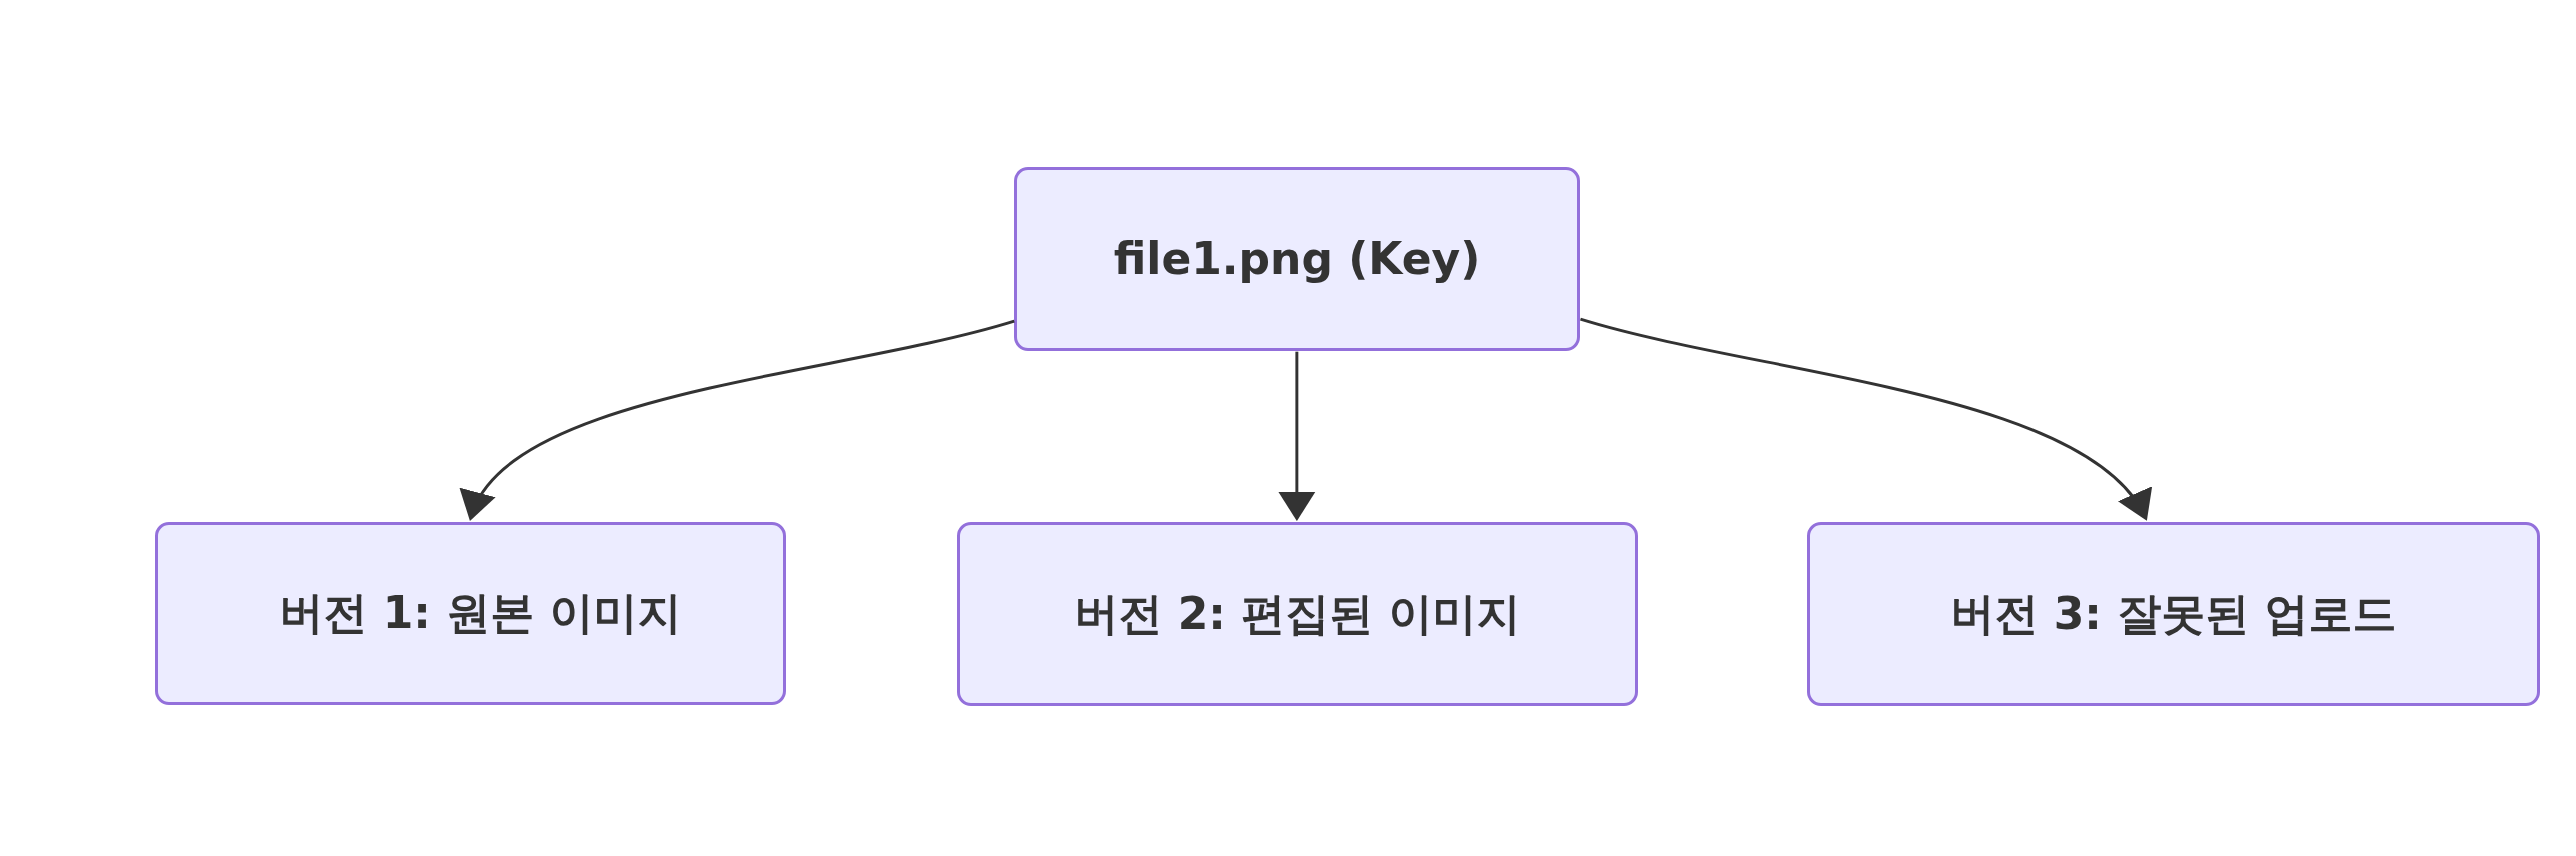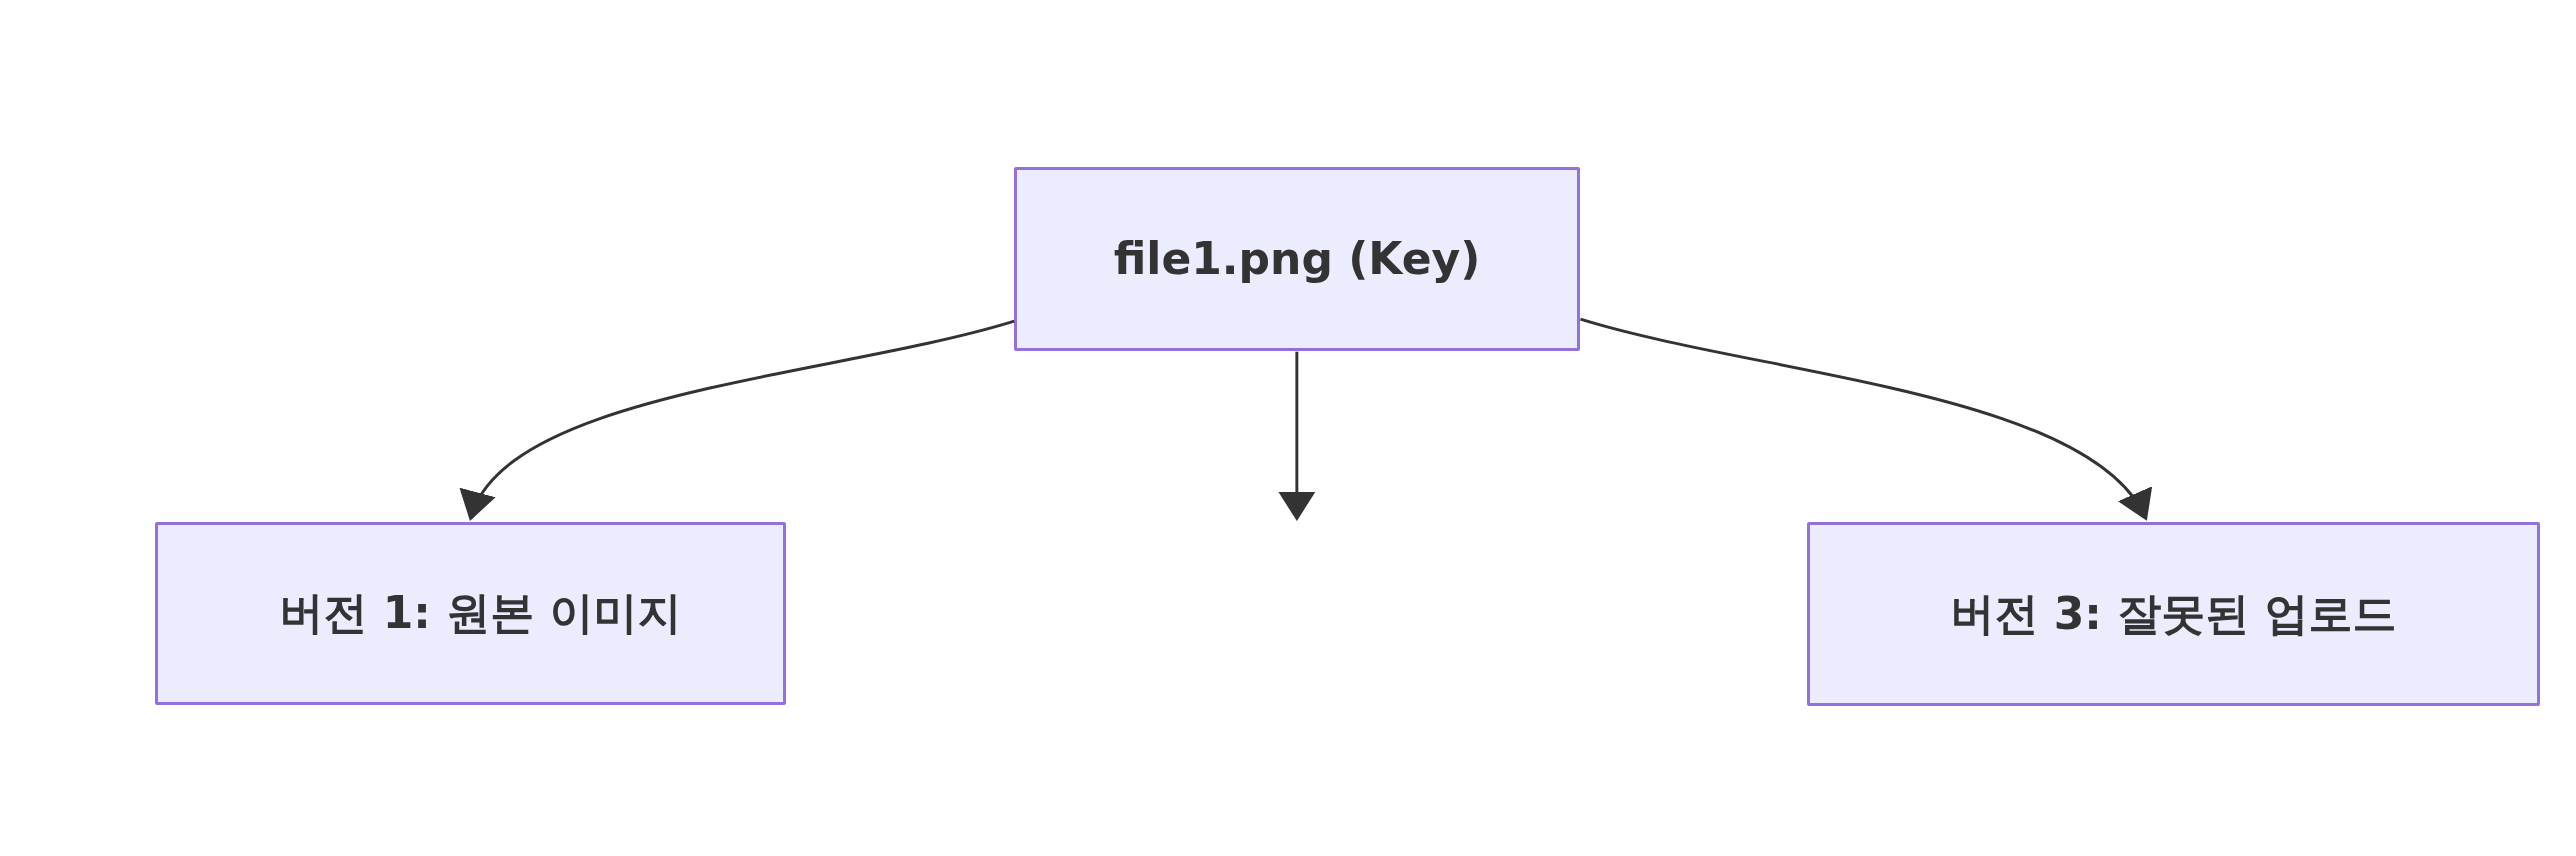--- a/index.html
+++ b/index.html
@@ -30,7 +30,7 @@
     box-sizing: border-box;
     background: #ECECFF;
     border: 3px solid #9370DB;
-    border-radius: 2px;
+    border-radius: 14px;
     display: flex;
     align-items: center;
     justify-content: center;

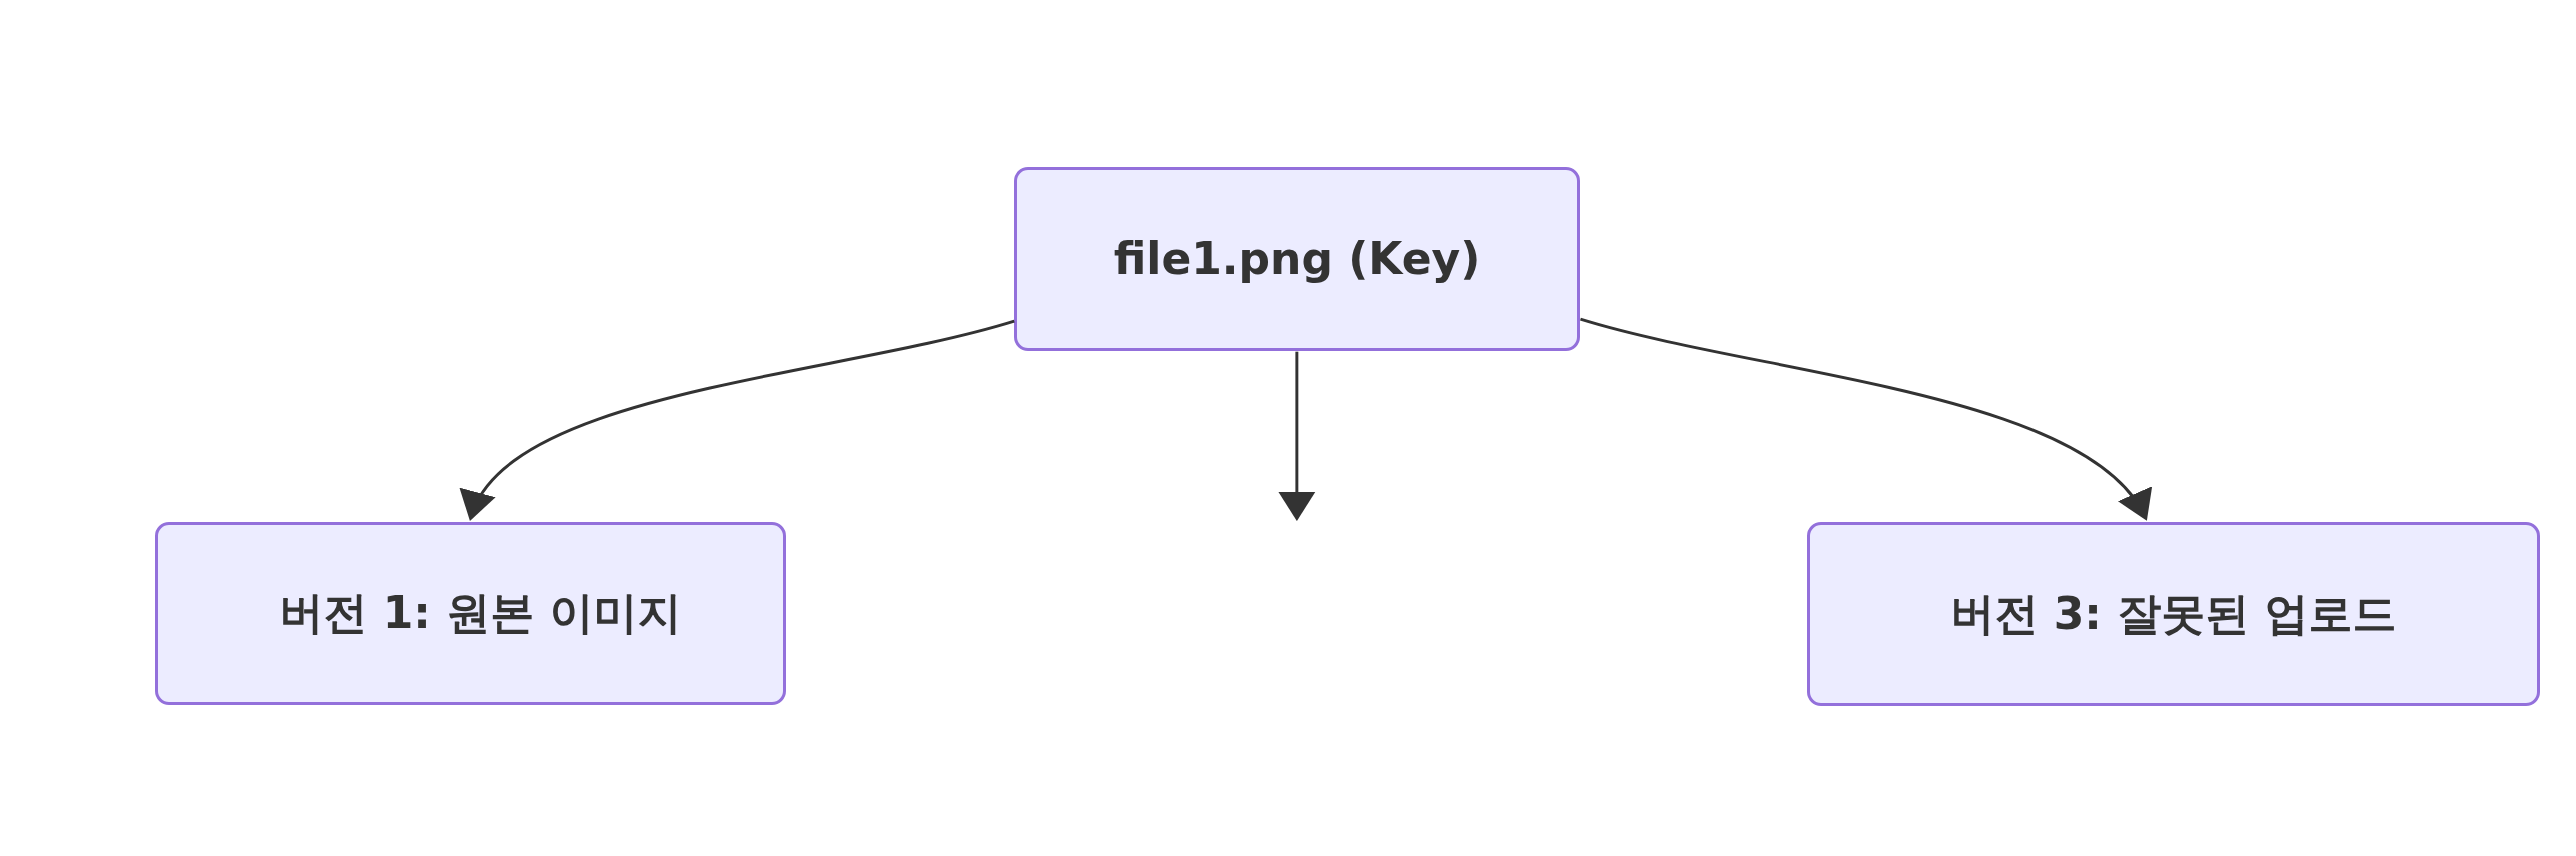--- a/index.html
+++ b/index.html
@@ -75,6 +75,9 @@
     <span>버전 1: 원본 이미지</span>
   </div>
 
+  <div class="node node-v2">
+    <span>버전 2: 편집된 이미지</span>
+  </div>
 
   <div class="node node-v3">
     <span>버전 3: 잘못된 업로드</span>

